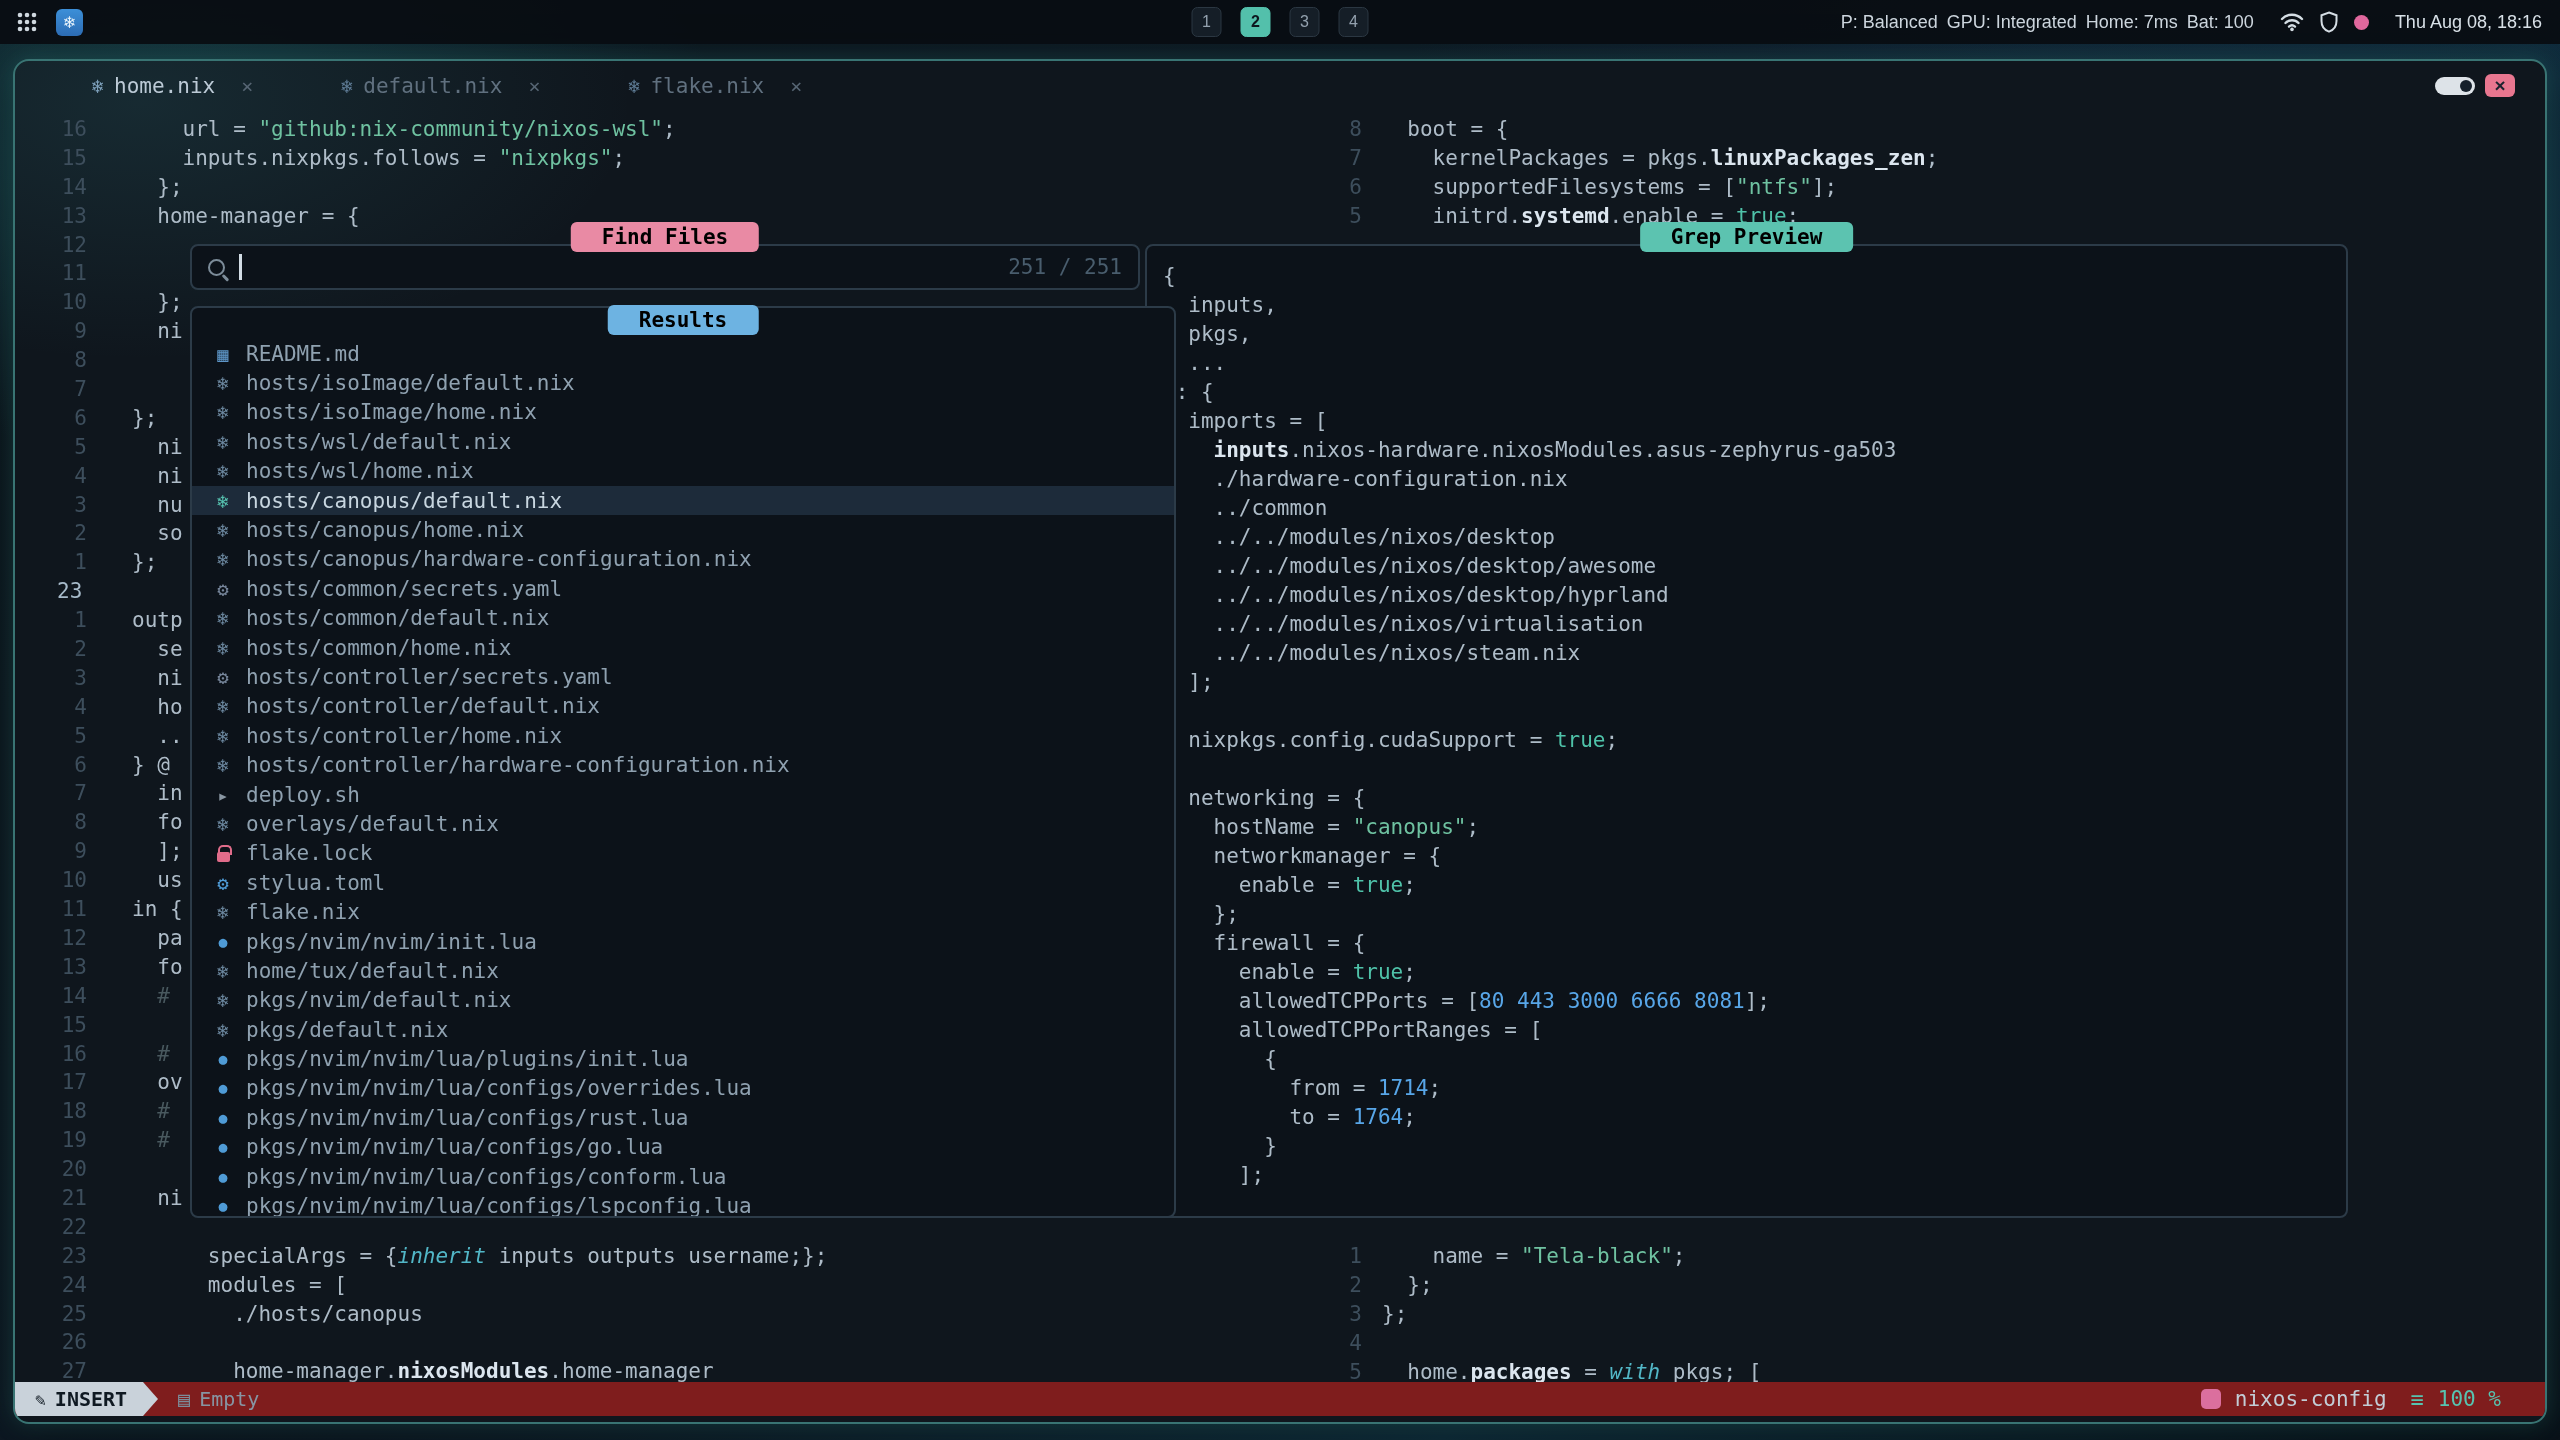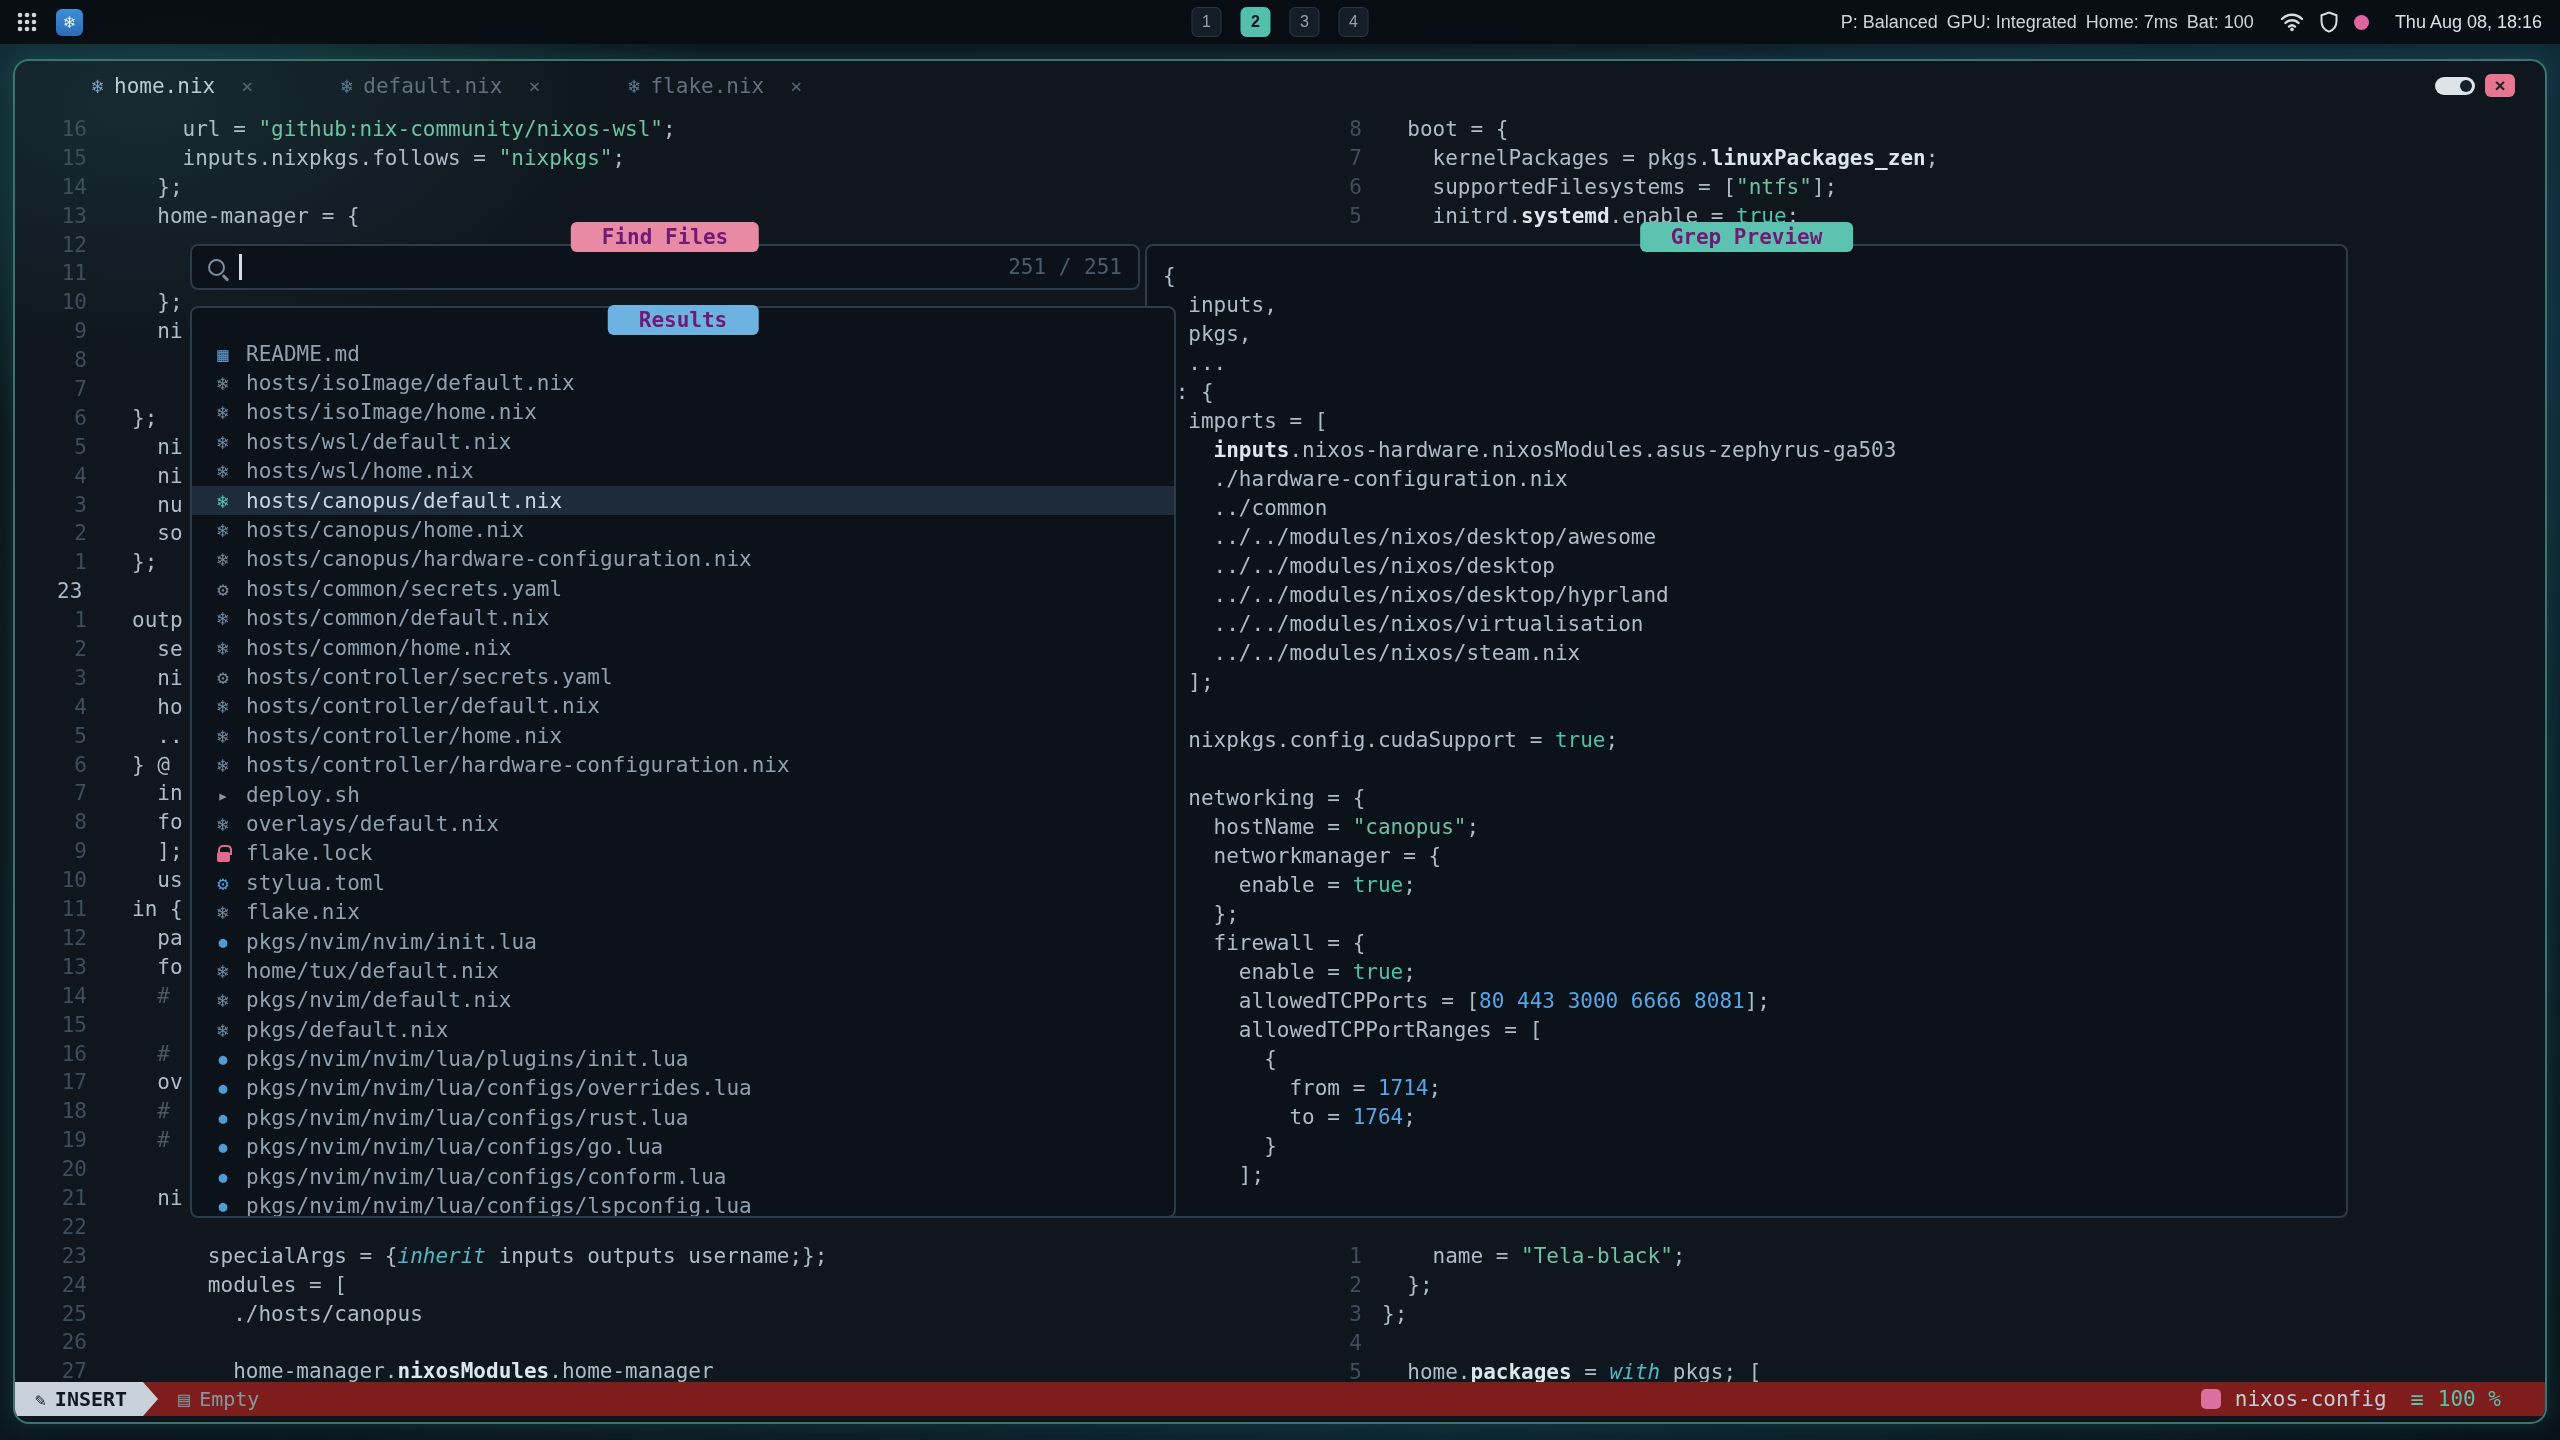--- a/index.html
+++ b/index.html
@@ -82,7 +82,7 @@
   .grep-panel{left:1130px;top:183px;width:1203px;height:974px;z-index:25}
   .badge{position:absolute;left:50%;transform:translateX(-50%);font-family:"DejaVu Sans Mono",monospace;
     font-weight:bold;font-size:21px;line-height:30px;height:30px;padding:0 31px;border-radius:6px;
-    color:#701a75;white-space:nowrap;z-index:6}
+    color:#000000;white-space:nowrap;z-index:6}
   .badge.pink{top:-24px;background:#e98aa4}
   .badge.blue{top:-3px;background:#6db3e2}
   .badge.teal{top:-24px;background:#5cc3b0}

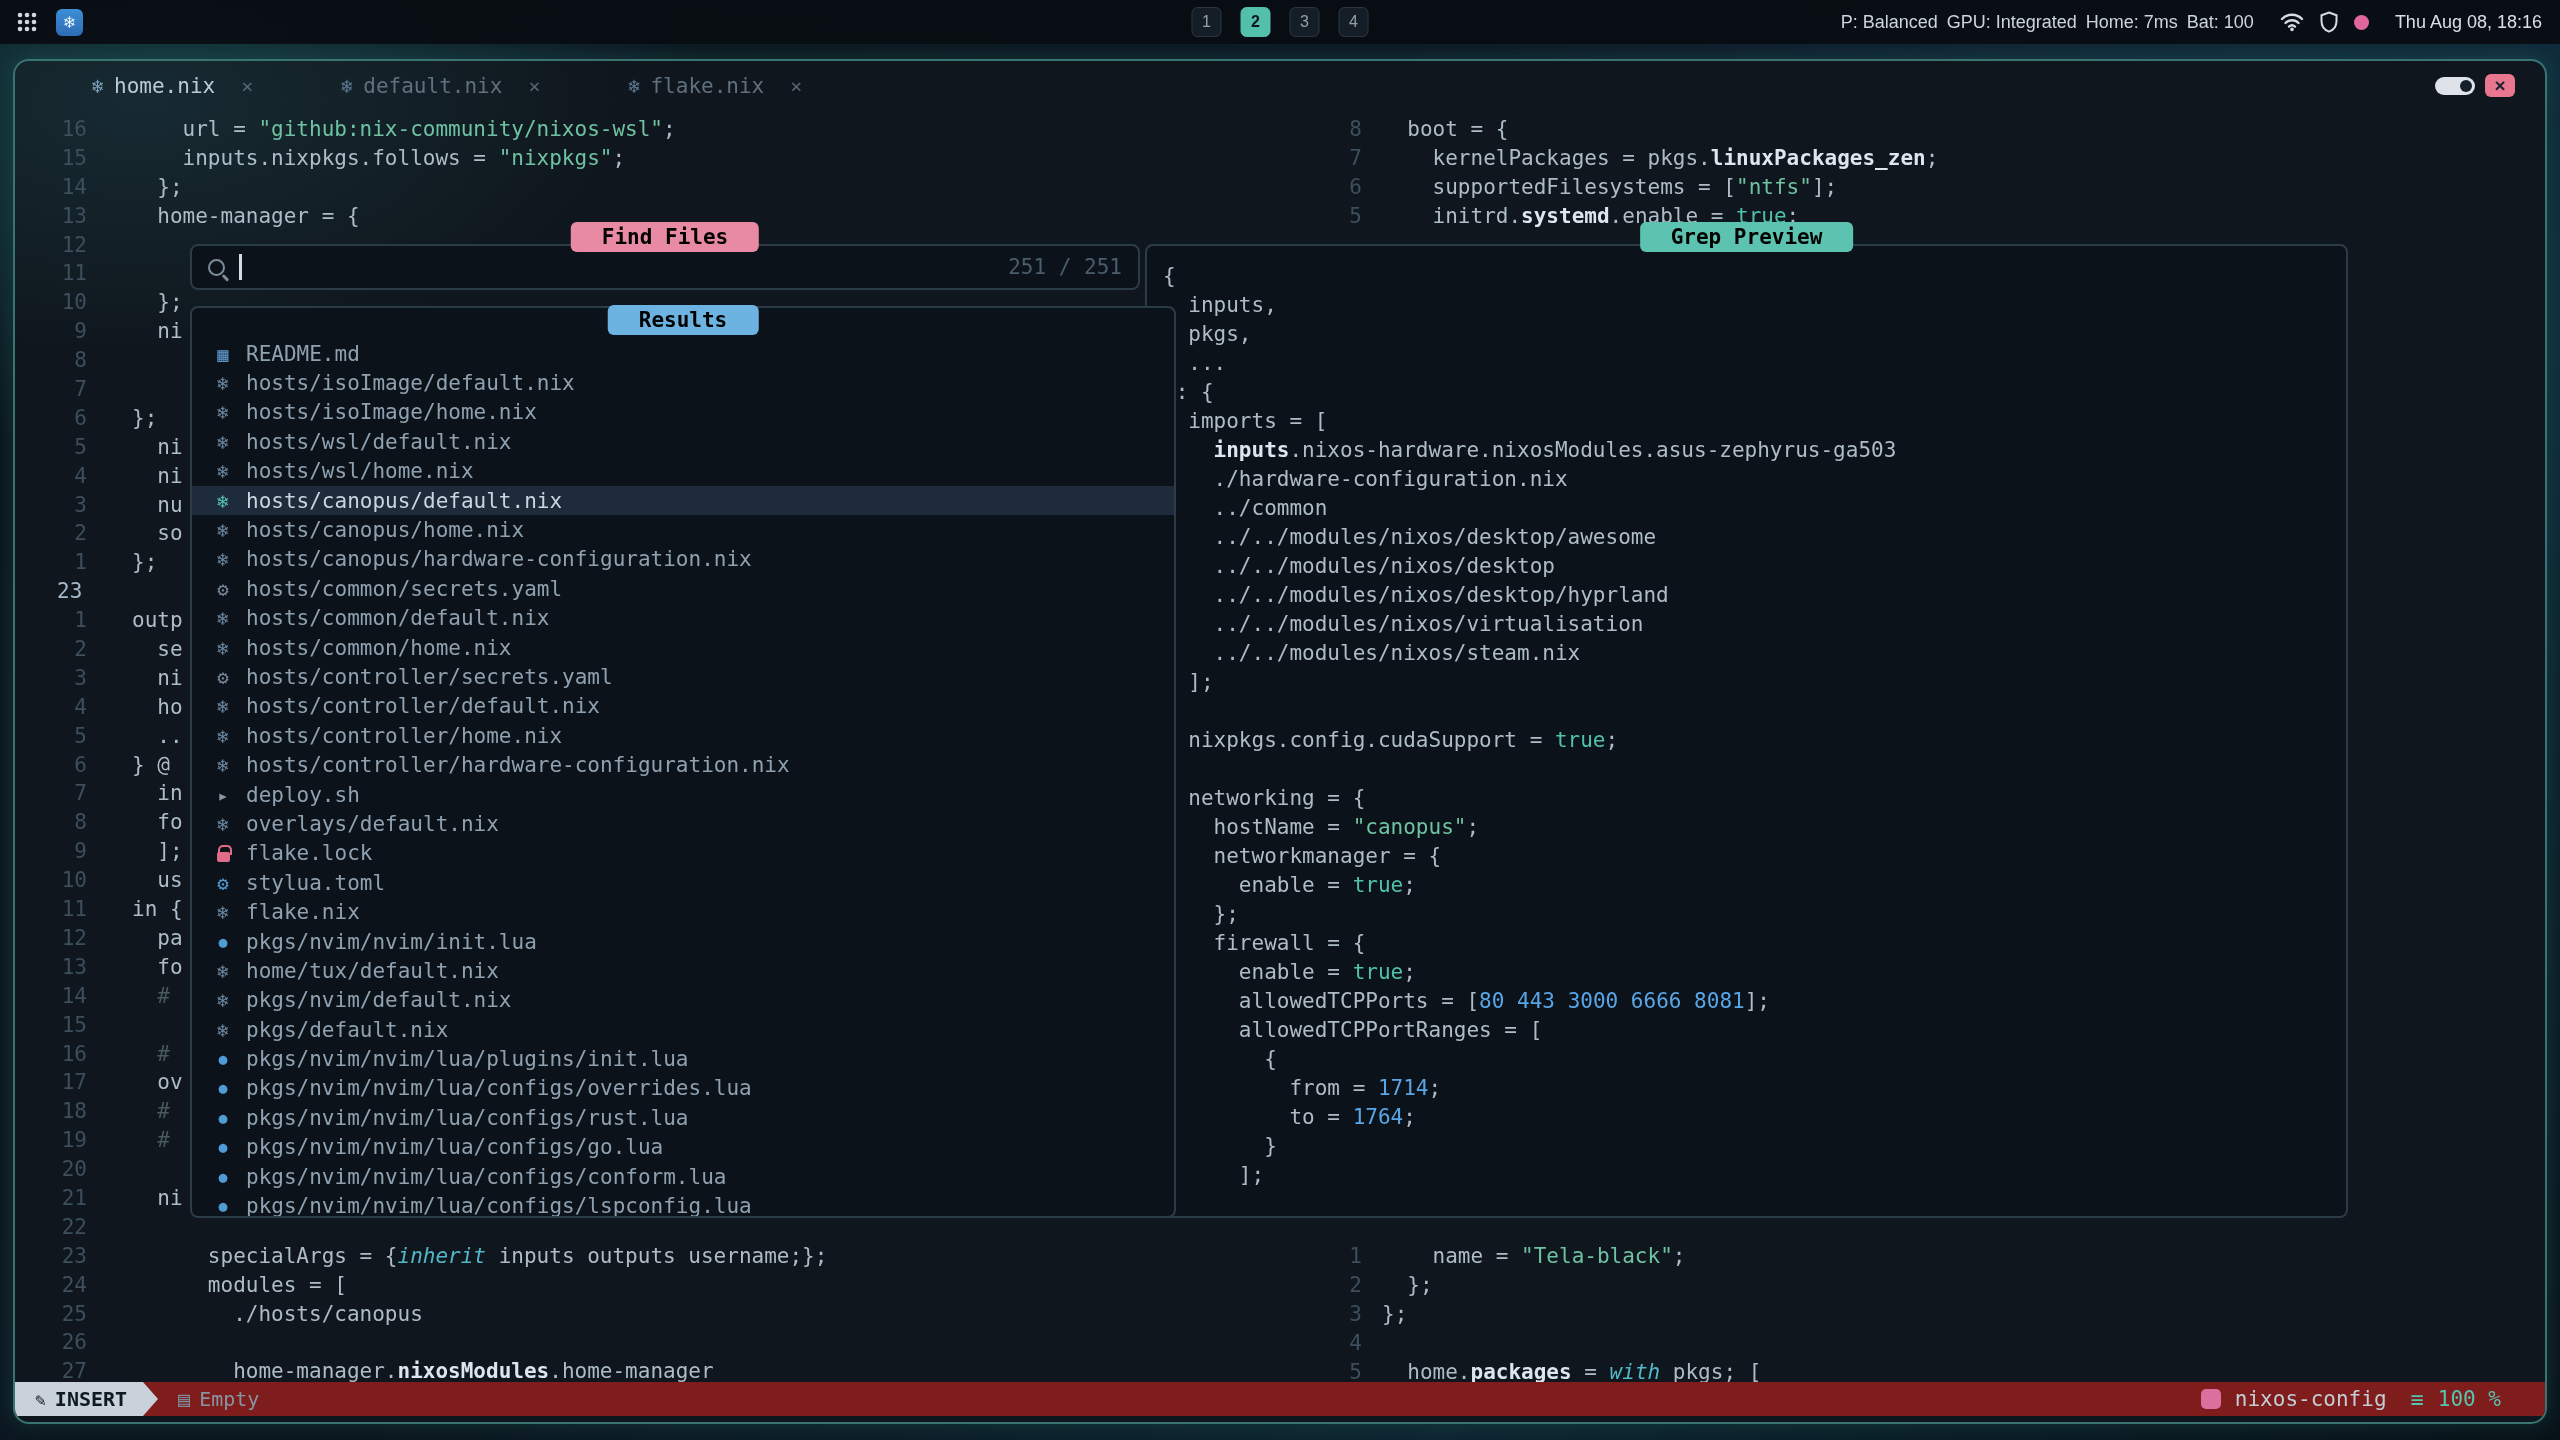--- a/index.html
+++ b/index.html
@@ -426,8 +426,8 @@
         <div class="cl"><span class="ct"><span>    </span><span class="wb">inputs</span><span>.nixos-hardware.nixosModules.asus-zephyrus-ga503</span></span></div>
         <div class="cl"><span class="ct"><span>    ./hardware-configuration.nix</span></span></div>
         <div class="cl"><span class="ct"><span>    ../common</span></span></div>
+        <div class="cl"><span class="ct"><span>    ../../modules/nixos/desktop</span></span></div>
         <div class="cl"><span class="ct"><span>    ../../modules/nixos/desktop/awesome</span></span></div>
-        <div class="cl"><span class="ct"><span>    ../../modules/nixos/desktop</span></span></div>
         <div class="cl"><span class="ct"><span>    ../../modules/nixos/desktop/hyprland</span></span></div>
         <div class="cl"><span class="ct"><span>    ../../modules/nixos/virtualisation</span></span></div>
         <div class="cl"><span class="ct"><span>    ../../modules/nixos/steam.nix</span></span></div>

